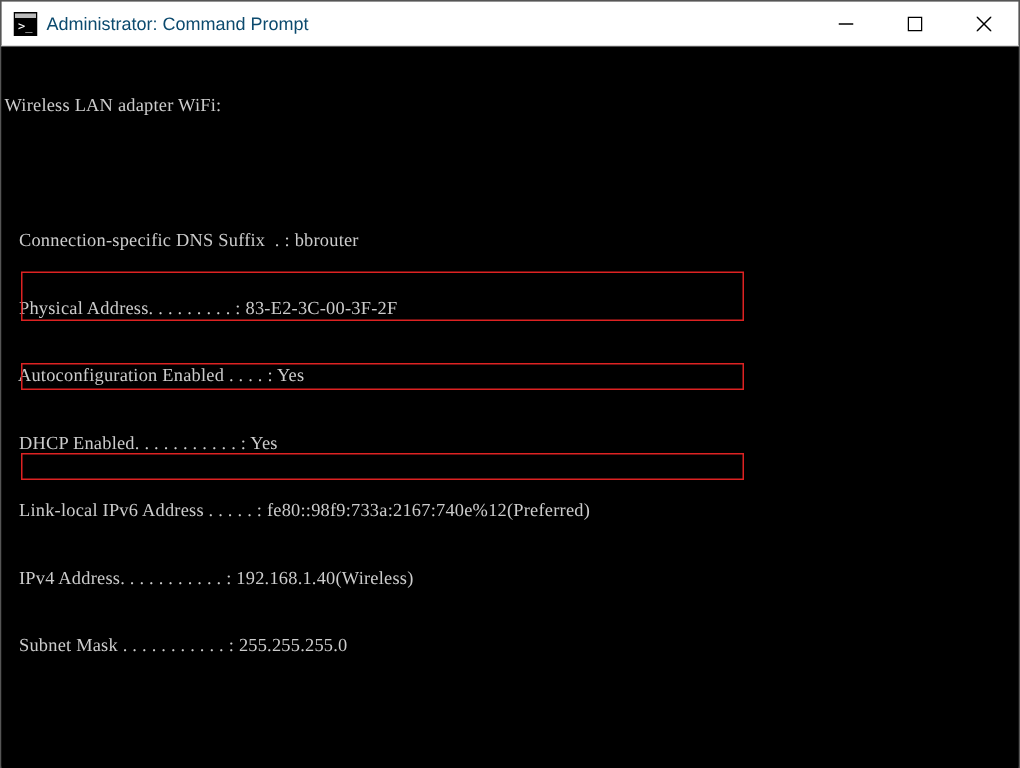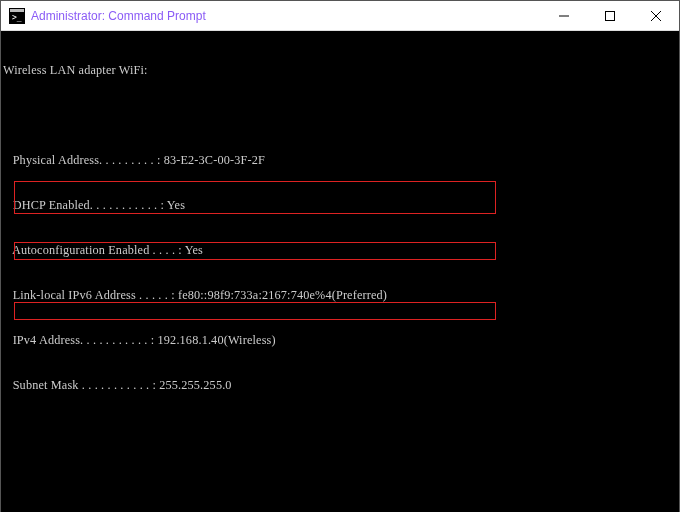--- a/index.html
+++ b/index.html
@@ -8,7 +8,7 @@
   .titlebar { height:30px; background:#fff; display:flex; align-items:center; border-bottom:1px solid #ddd; }
   .titlebar-icon { width:16px; height:16px; margin:0 6px 0 8px; display:flex; align-items:center; justify-content:center; }
   .titlebar-icon svg { width:16px; height:16px; }
-  .titlebar-title { font-size:12px; color:#8b5cf6; flex:0 0 auto; }
+  .titlebar-title { font-size:12px; color:#0c4a6e; flex:0 0 auto; }
   .titlebar-spacer { flex:1; }
   .titlebar-btn { width:46px; height:30px; display:flex; align-items:center; justify-content:center; }
   .titlebar-btn svg { width:10px; height:10px; }

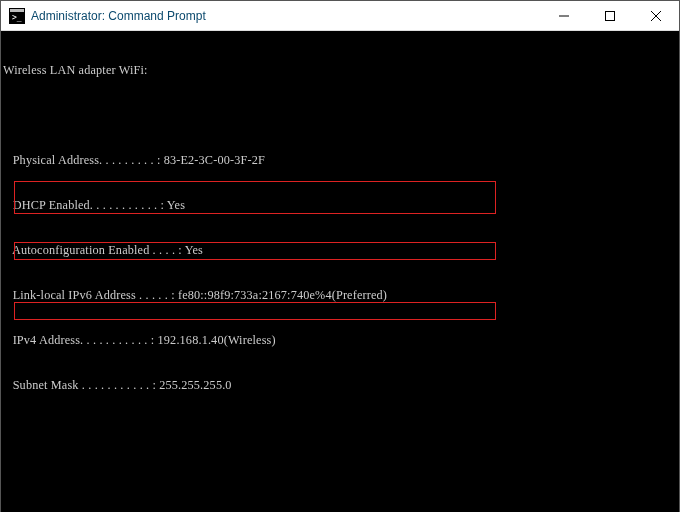--- a/index.html
+++ b/index.html
@@ -51,6 +51,7 @@
   <div class="console" id="console">
     <span class="line">Wireless LAN adapter WiFi:</span>
     <span class="line"></span>
+    <span class="line">   Connection-specific DNS Suffix  . : bbrouter</span>
     <span class="line">   Physical Address. . . . . . . . . : 83-E2-3C-00-3F-2F</span>
     <span class="line">   DHCP Enabled. . . . . . . . . . . : Yes</span>
     <span class="line">   Autoconfiguration Enabled . . . . : Yes</span>

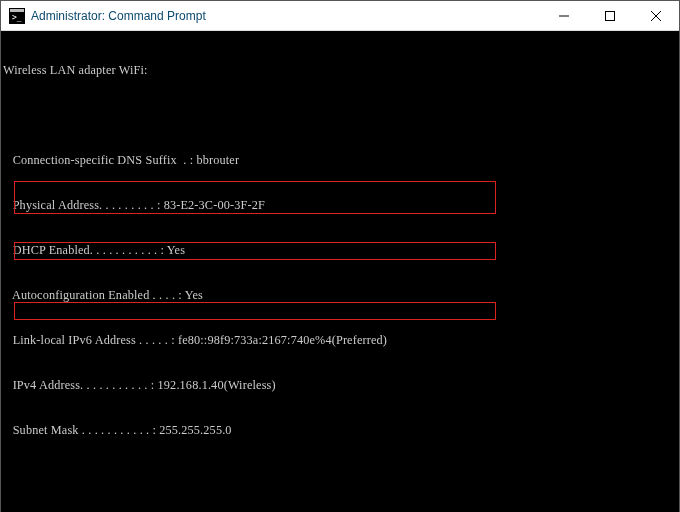--- a/index.html
+++ b/index.html
@@ -53,8 +53,8 @@
     <span class="line"></span>
     <span class="line">   Connection-specific DNS Suffix  . : bbrouter</span>
     <span class="line">   Physical Address. . . . . . . . . : 83-E2-3C-00-3F-2F</span>
+    <span class="line">   Autoconfiguration Enabled . . . . : Yes</span>
     <span class="line">   DHCP Enabled. . . . . . . . . . . : Yes</span>
-    <span class="line">   Autoconfiguration Enabled . . . . : Yes</span>
     <span class="line">   Link-local IPv6 Address . . . . . : fe80::98f9:733a:2167:740e%4(Preferred)</span>
     <span class="line">   IPv4 Address. . . . . . . . . . . : 192.168.1.40(Wireless)</span>
     <span class="line">   Subnet Mask . . . . . . . . . . . : 255.255.255.0</span>

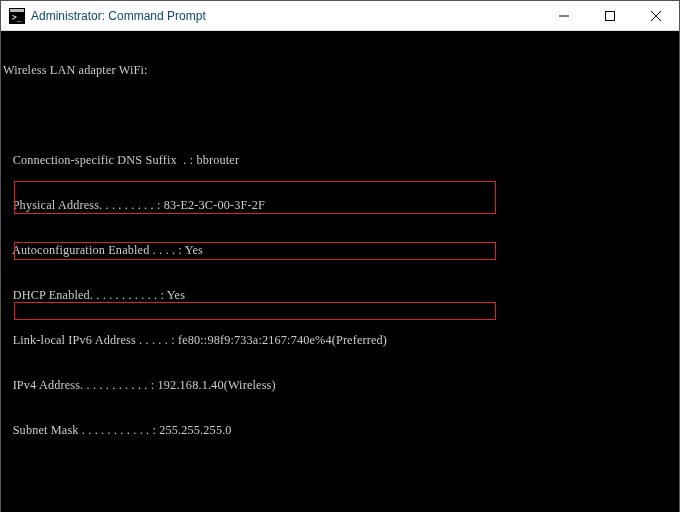--- a/index.html
+++ b/index.html
@@ -55,7 +55,7 @@
     <span class="line">   Physical Address. . . . . . . . . : 83-E2-3C-00-3F-2F</span>
     <span class="line">   Autoconfiguration Enabled . . . . : Yes</span>
     <span class="line">   DHCP Enabled. . . . . . . . . . . : Yes</span>
-    <span class="line">   Link-local IPv6 Address . . . . . : fe80::98f9:733a:2167:740e%4(Preferred)</span>
+    <span class="line">   Link-local IPv6 Address . . . . . : fe80::98f9:733a:2167:740e%12(Preferred)</span>
     <span class="line">   IPv4 Address. . . . . . . . . . . : 192.168.1.40(Wireless)</span>
     <span class="line">   Subnet Mask . . . . . . . . . . . : 255.255.255.0</span>
     

